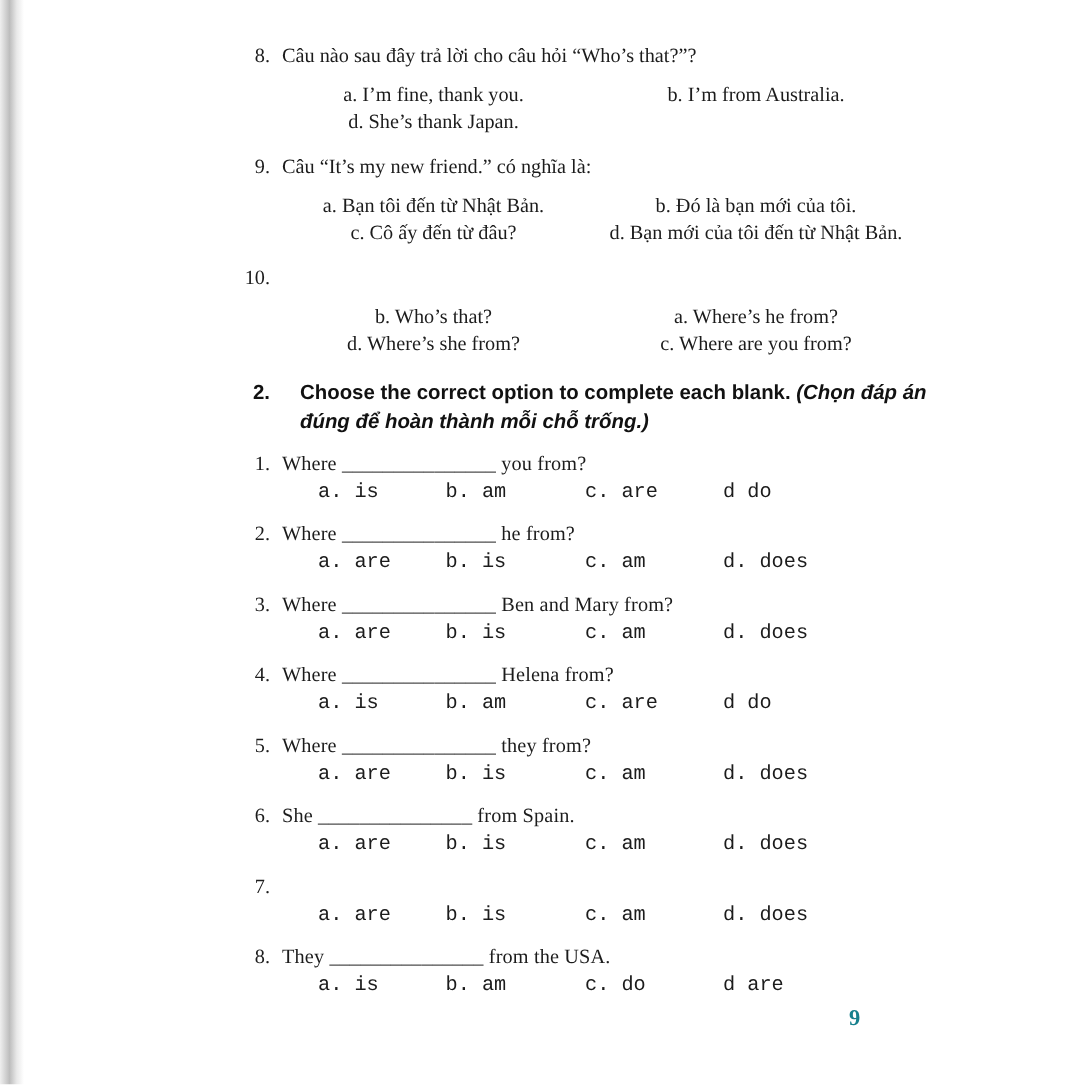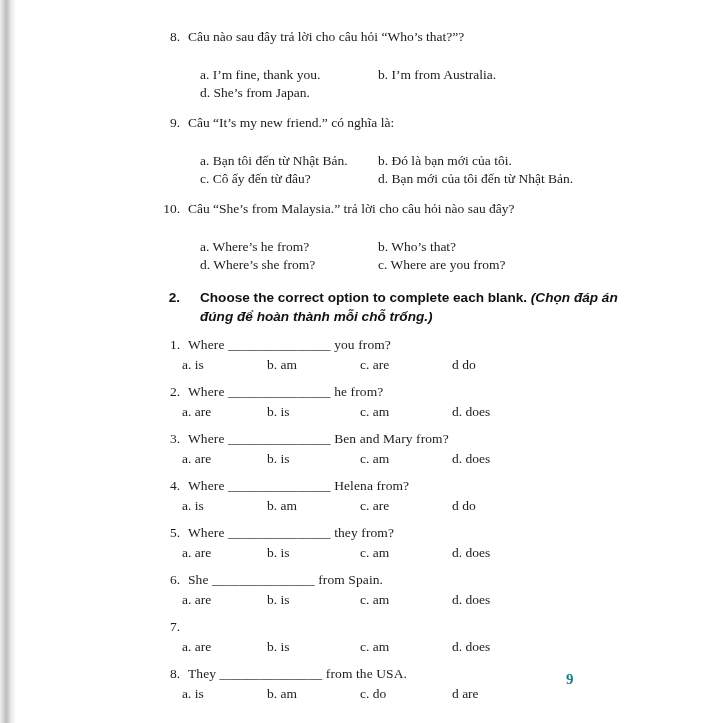--- a/index.html
+++ b/index.html
@@ -38,8 +38,9 @@
     display: grid;
     grid-template-columns: 178px auto;
     margin-left: 50px;
-    margin-top: 21px;
+    margin-top: 9px;
     line-height: 18px;
+    text-align: center;
   }
   
   .sec2-header {

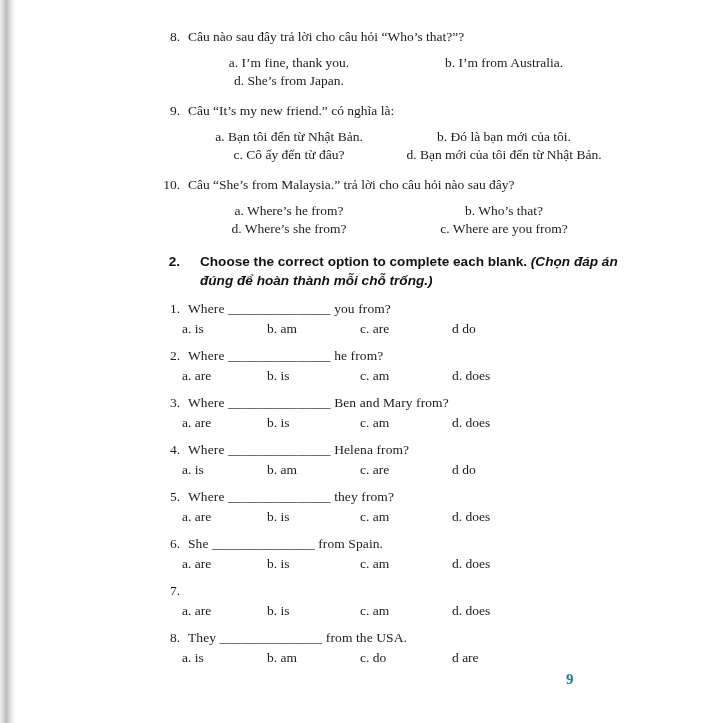--- a/index.html
+++ b/index.html
@@ -95,7 +95,7 @@
       <div class="opts2">
         <span>a. I’m fine, thank you.</span>
         <span>b. I’m from Australia.</span>
-        <span>d. She’s from Japan.</span>
+        <span>d. She’s thank Japan.</span>
       </div>
     </div>
 

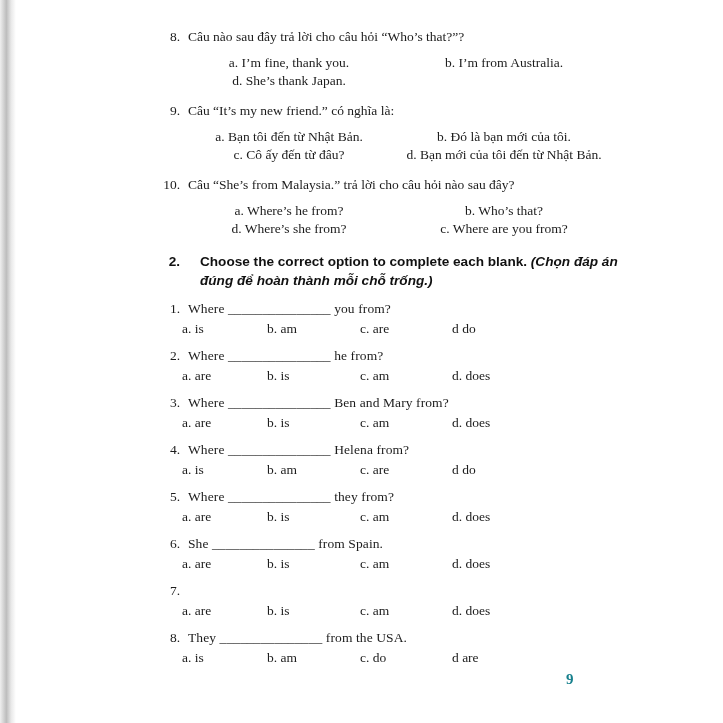--- a/index.html
+++ b/index.html
@@ -115,7 +115,6 @@
     <div class="q">
       <div class="q-line">
         <span class="q-num">10.</span>
-        <span class="q-text">Câu “She’s from Malaysia.” trả lời cho câu hỏi nào sau đây?</span>
       </div>
       <div class="opts2">
         <span>a. Where’s he from?</span>

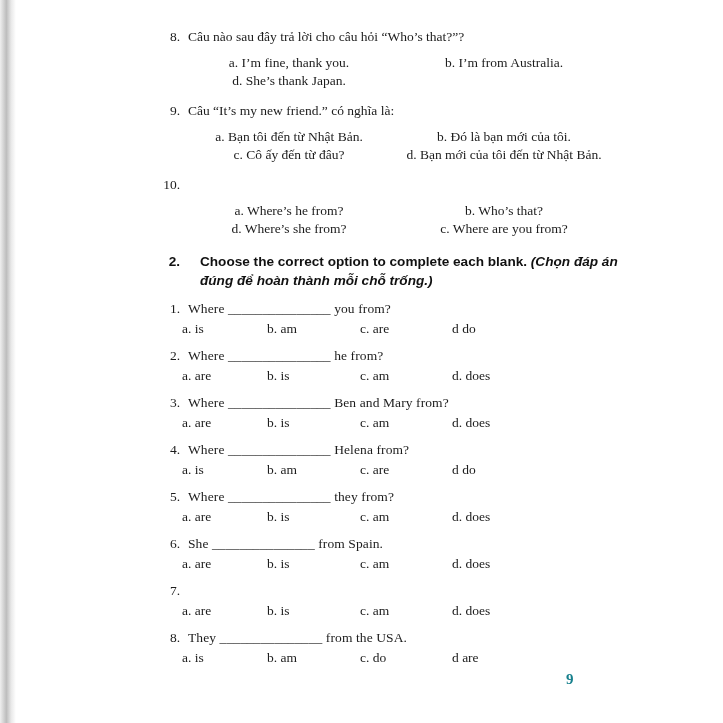--- a/index.html
+++ b/index.html
@@ -117,8 +117,8 @@
         <span class="q-num">10.</span>
       </div>
       <div class="opts2">
+        <span>b. Who’s that?</span>
         <span>a. Where’s he from?</span>
-        <span>b. Who’s that?</span>
         <span>d. Where’s she from?</span>
         <span>c. Where are you from?</span>
       </div>

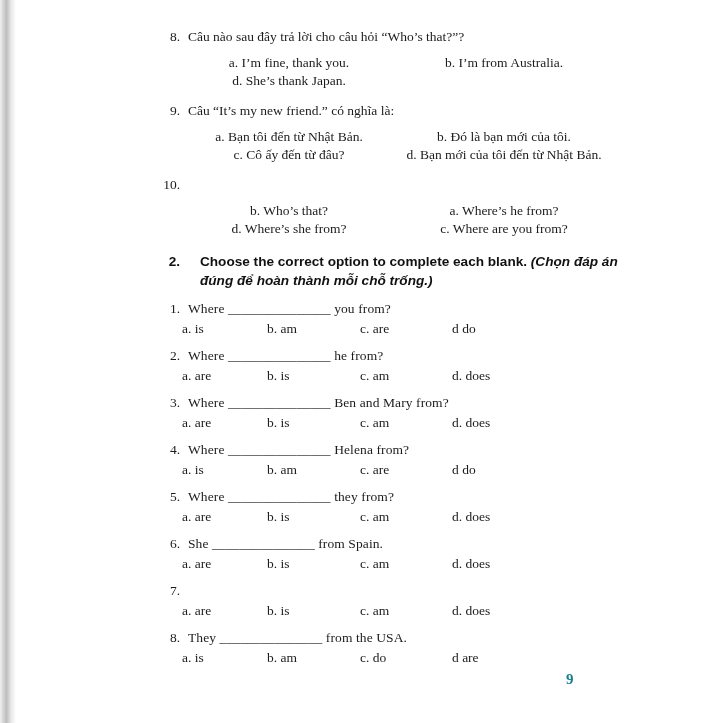--- a/index.html
+++ b/index.html
@@ -64,9 +64,10 @@
   .opts4 {
     display: grid;
     grid-template-columns: 85px 93px 92px auto;
-    margin-left: 32px;
+    margin-left: 62px;
     margin-top: 3px;
     line-height: 17px;
+    font-family: Liberation Mono, monospace;
   }
   
   .page-number {

